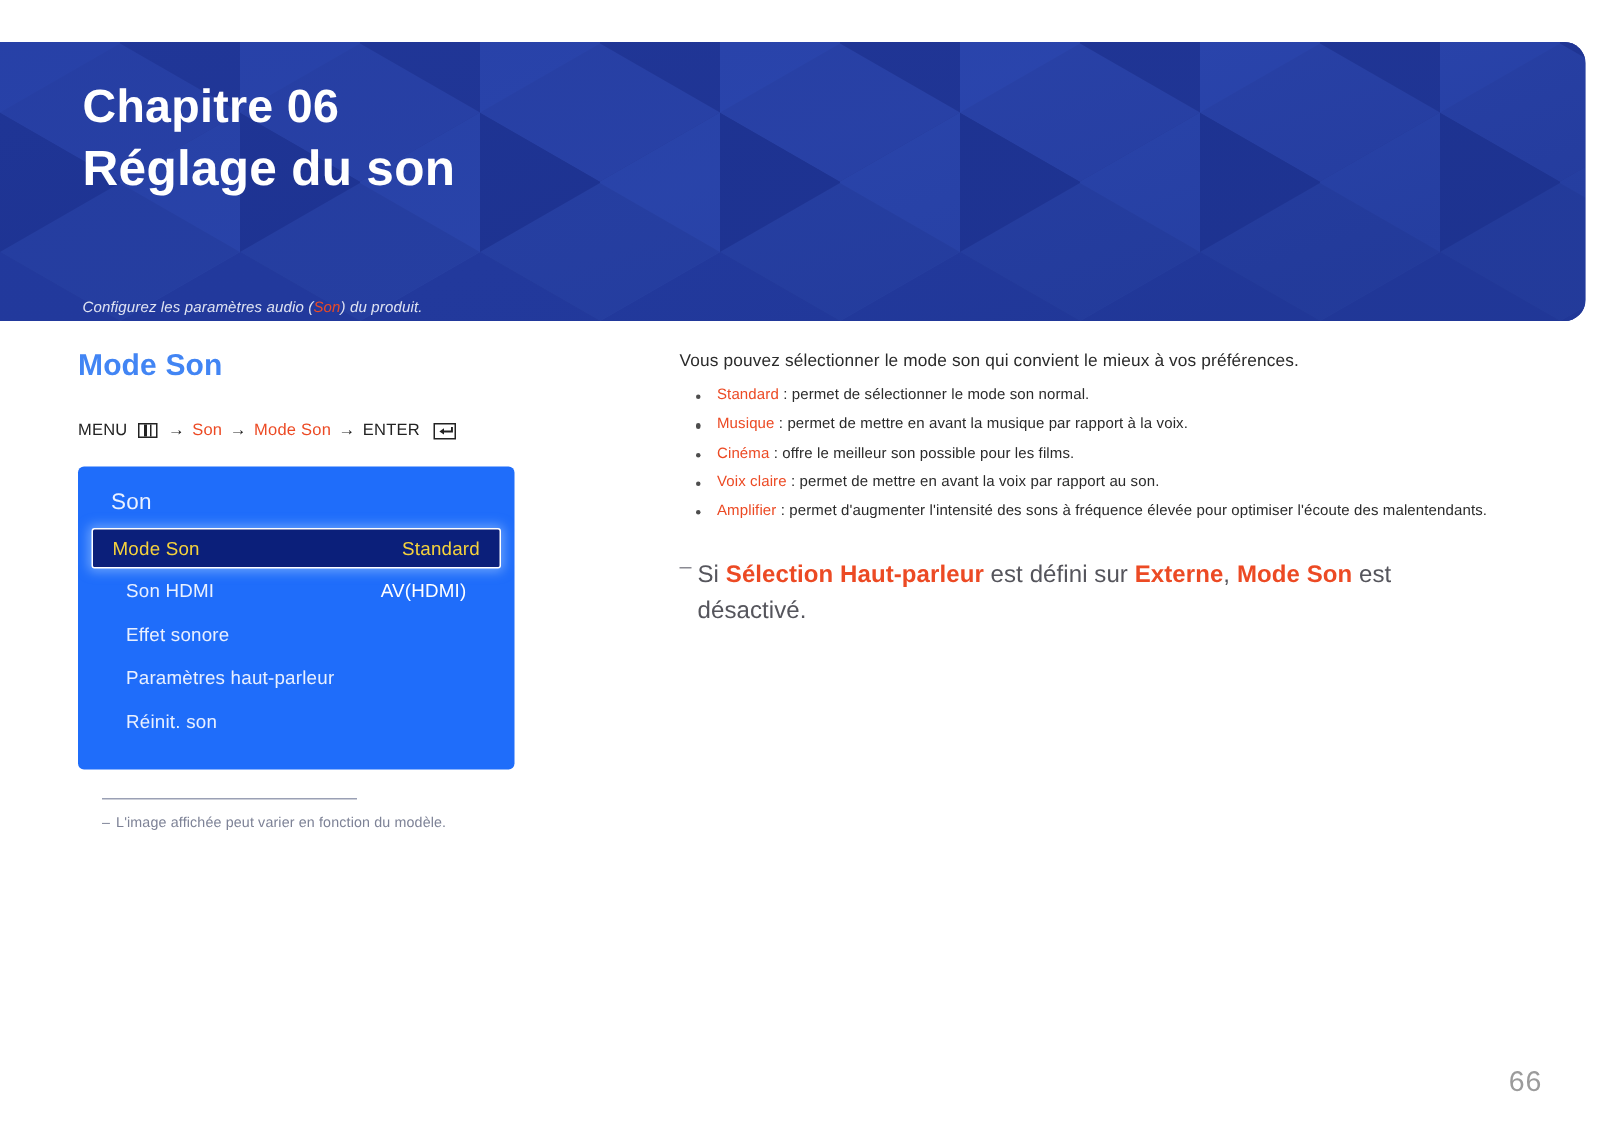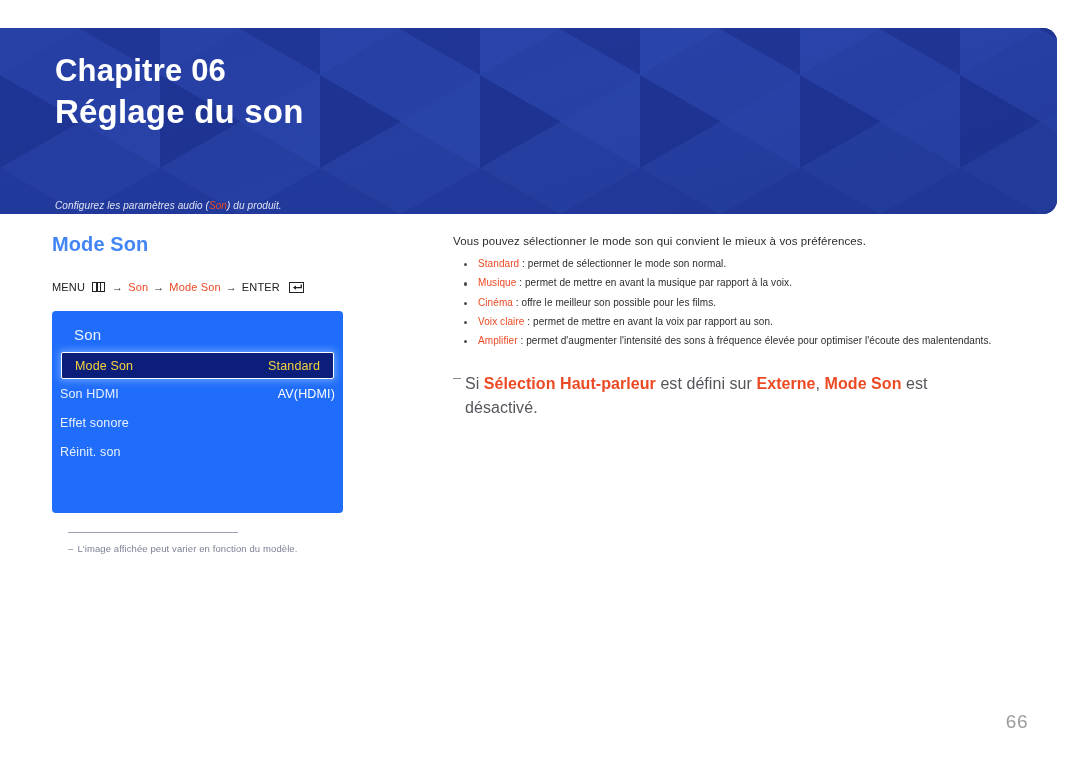--- a/index.html
+++ b/index.html
@@ -145,7 +145,7 @@
     display: flex;
     align-items: center;
     justify-content: space-between;
-    padding: 0 8px;
+    padding: 0 32px;
     color: #e9f0ff;
     font-size: 12.5px;
     letter-spacing: 0.15px;

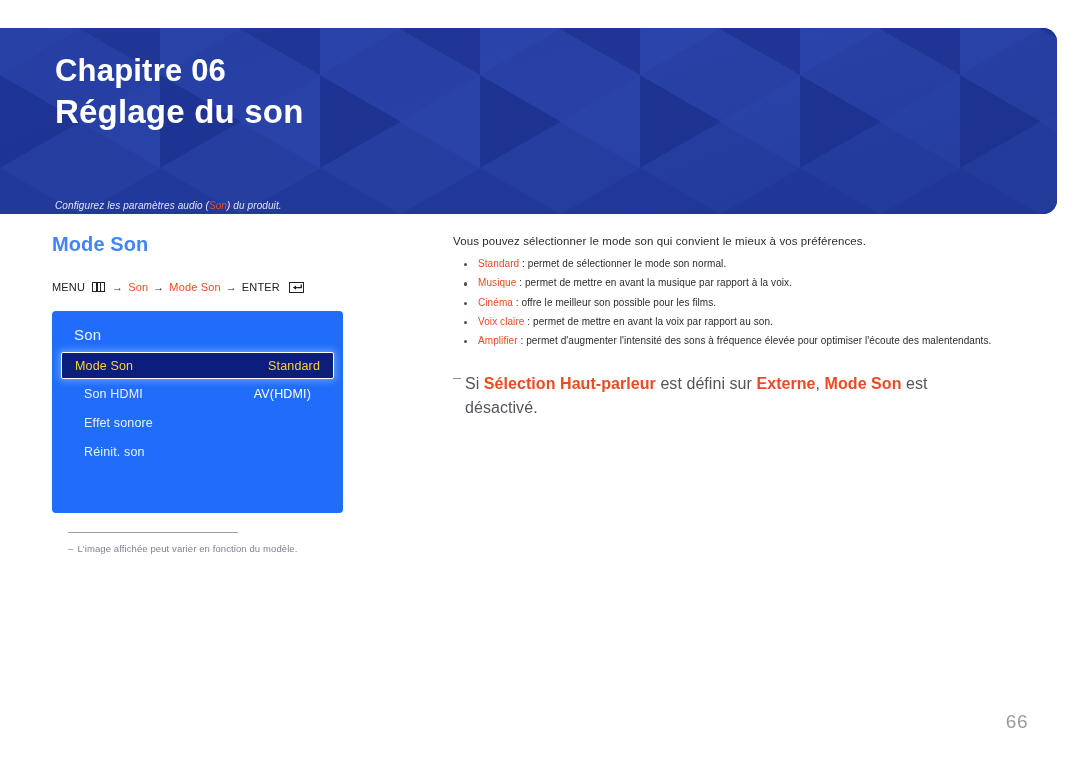--- a/index.html
+++ b/index.html
@@ -325,6 +325,10 @@
           <span class="osd-val"></span>
         </div>
 
+        <div class="osd-row">
+          <span>Paramètres haut-parleur</span>
+          <span class="osd-val"></span>
+        </div>
 
         <div class="osd-row">
           <span>Réinit. son</span>

